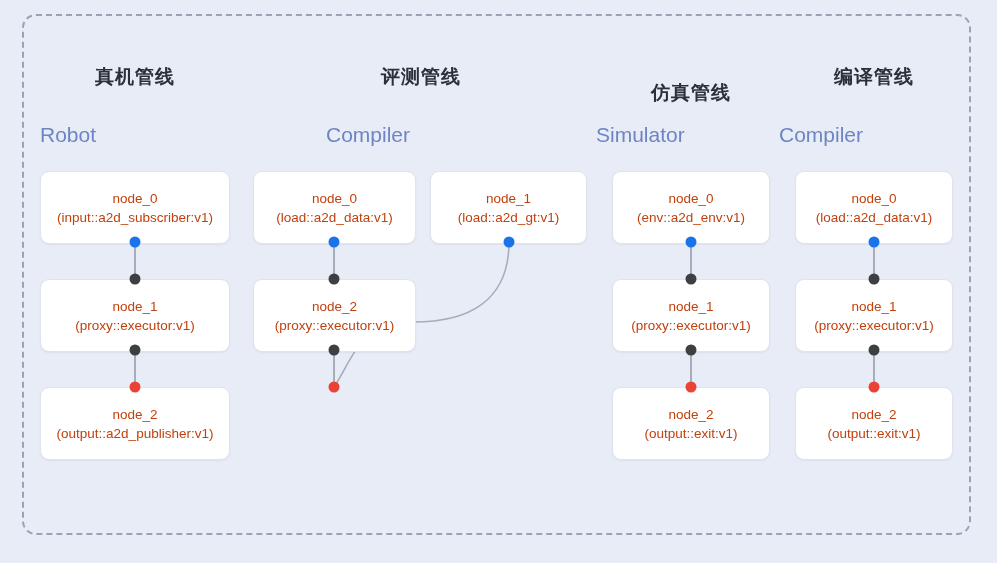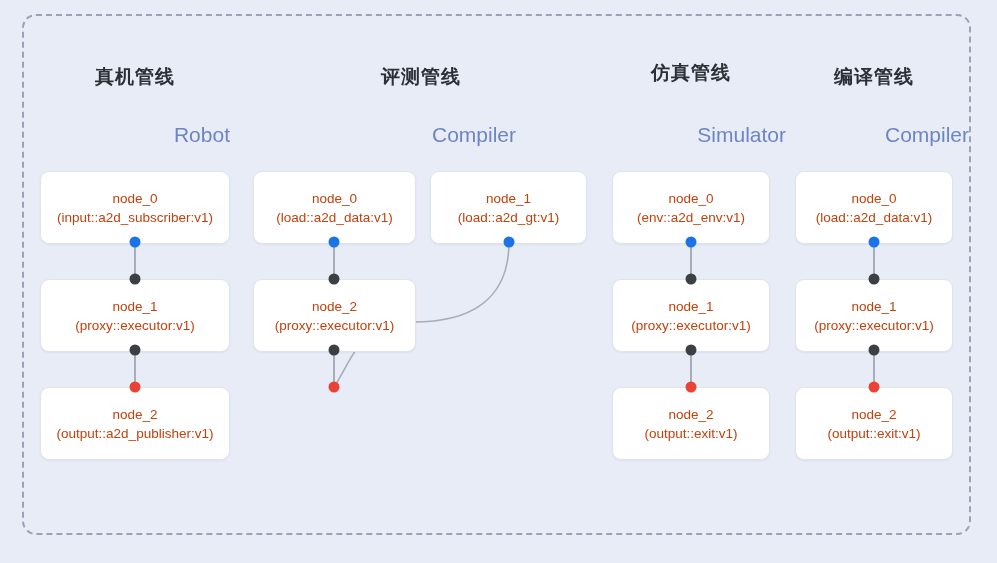--- a/index.html
+++ b/index.html
@@ -119,7 +119,7 @@
   <div class="col-title-cn" style="left:326px; top:64px; width:190px;">评测管线</div>
   <div class="col-title-en" style="left:326px; top:123px; width:190px;">Compiler</div>
 
-  <div class="col-title-cn" style="left:596px; top:60px; width:190px;">仿真管线</div>
+  <div class="col-title-cn" style="left:596px; top:80px; width:190px;">仿真管线</div>
   <div class="col-title-en" style="left:596px; top:123px; width:190px;">Simulator</div>
 
   <div class="col-title-cn" style="left:779px; top:64px; width:190px;">编译管线</div>

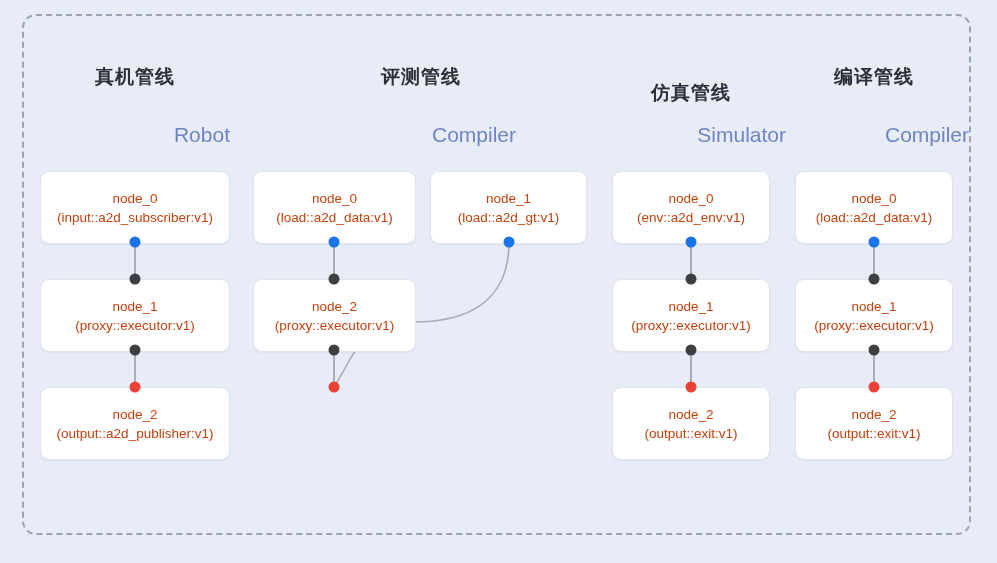--- a/index.html
+++ b/index.html
@@ -44,7 +44,7 @@
   }
   .col-title-en {
     position: absolute;
-    text-align: right;
+    text-align: left;
     color: #6d85c4;
     font-size: 21px;
     font-weight: normal;

